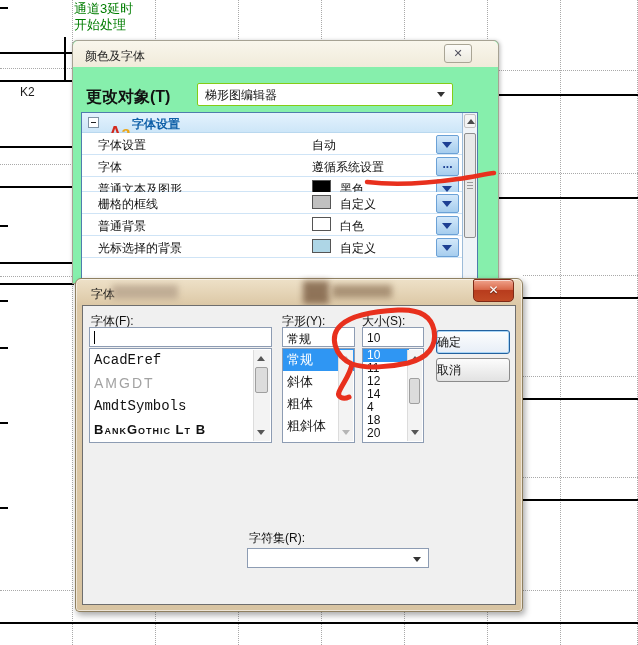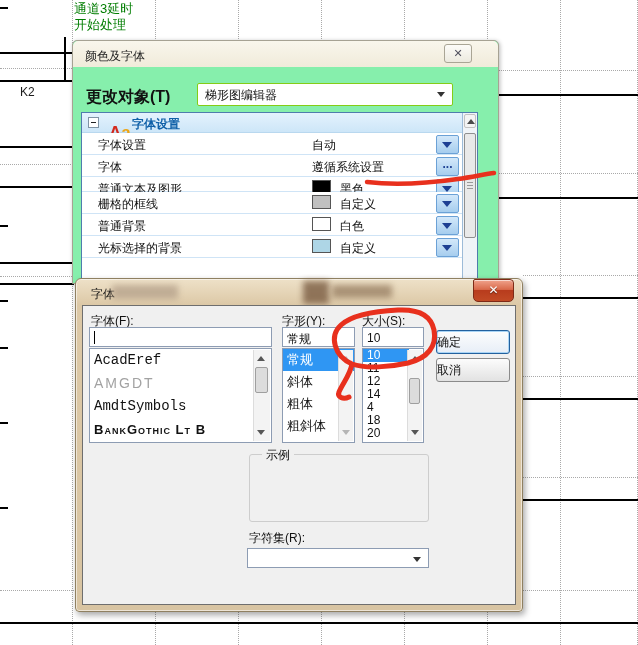--- a/index.html
+++ b/index.html
@@ -295,9 +295,6 @@
       <div class="btn btn-ok" style="left:353px;top:24px">确定</div>
       <div class="btn btn-cancel" style="left:353px;top:52px">取消</div>
 
-      <div class="groupbox" style="left:166px;top:148px;width:180px;height:68px">
-        <span class="grouplabel">示例</span>
-      </div>
 
       <span class="flabel" style="left:166px;top:224px">字符集(R):</span>
       <div class="combo2" style="left:164px;top:242px;width:182px;height:20px">

